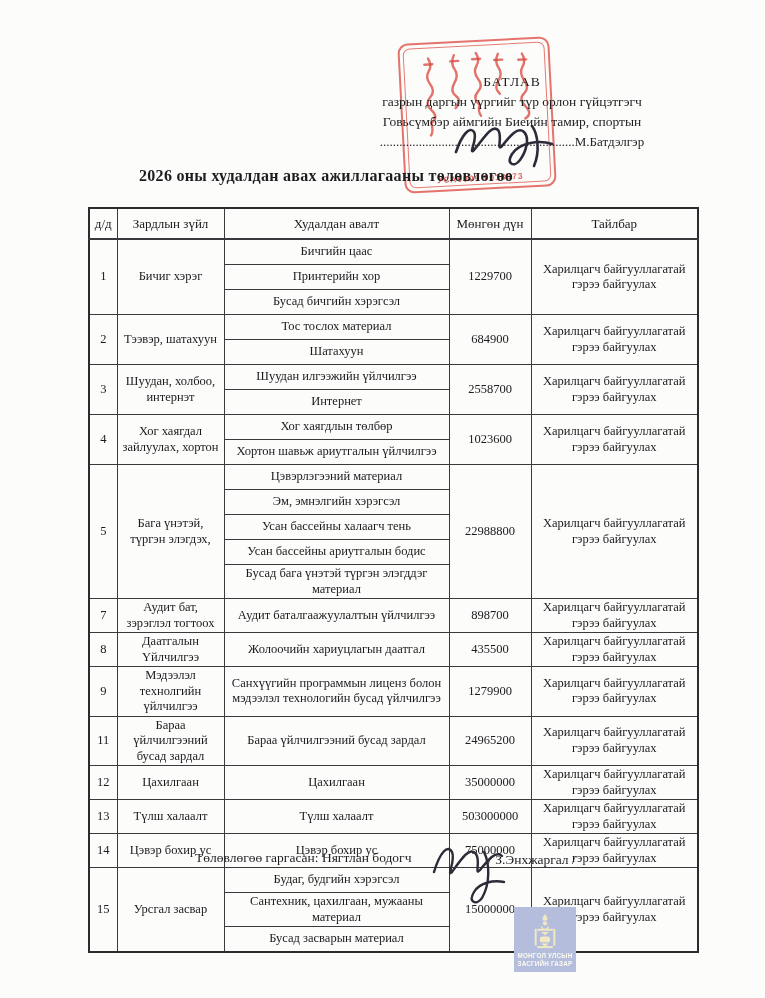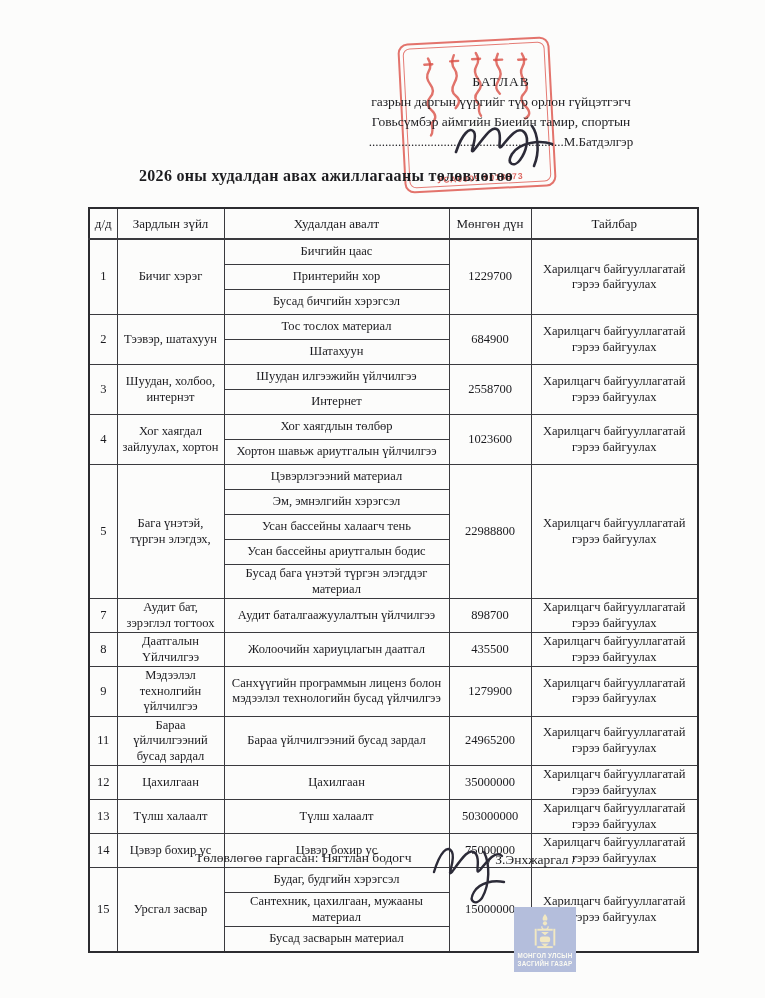--- a/index.html
+++ b/index.html
@@ -13,7 +13,7 @@
 
   
   .approval{
-    position:absolute;top:72px;left:341px;width:320px;
+    position:absolute;top:72px;left:352px;width:320px;
     text-align:center;font-size:13.5px;line-height:20px;
     z-index:3;
   }

